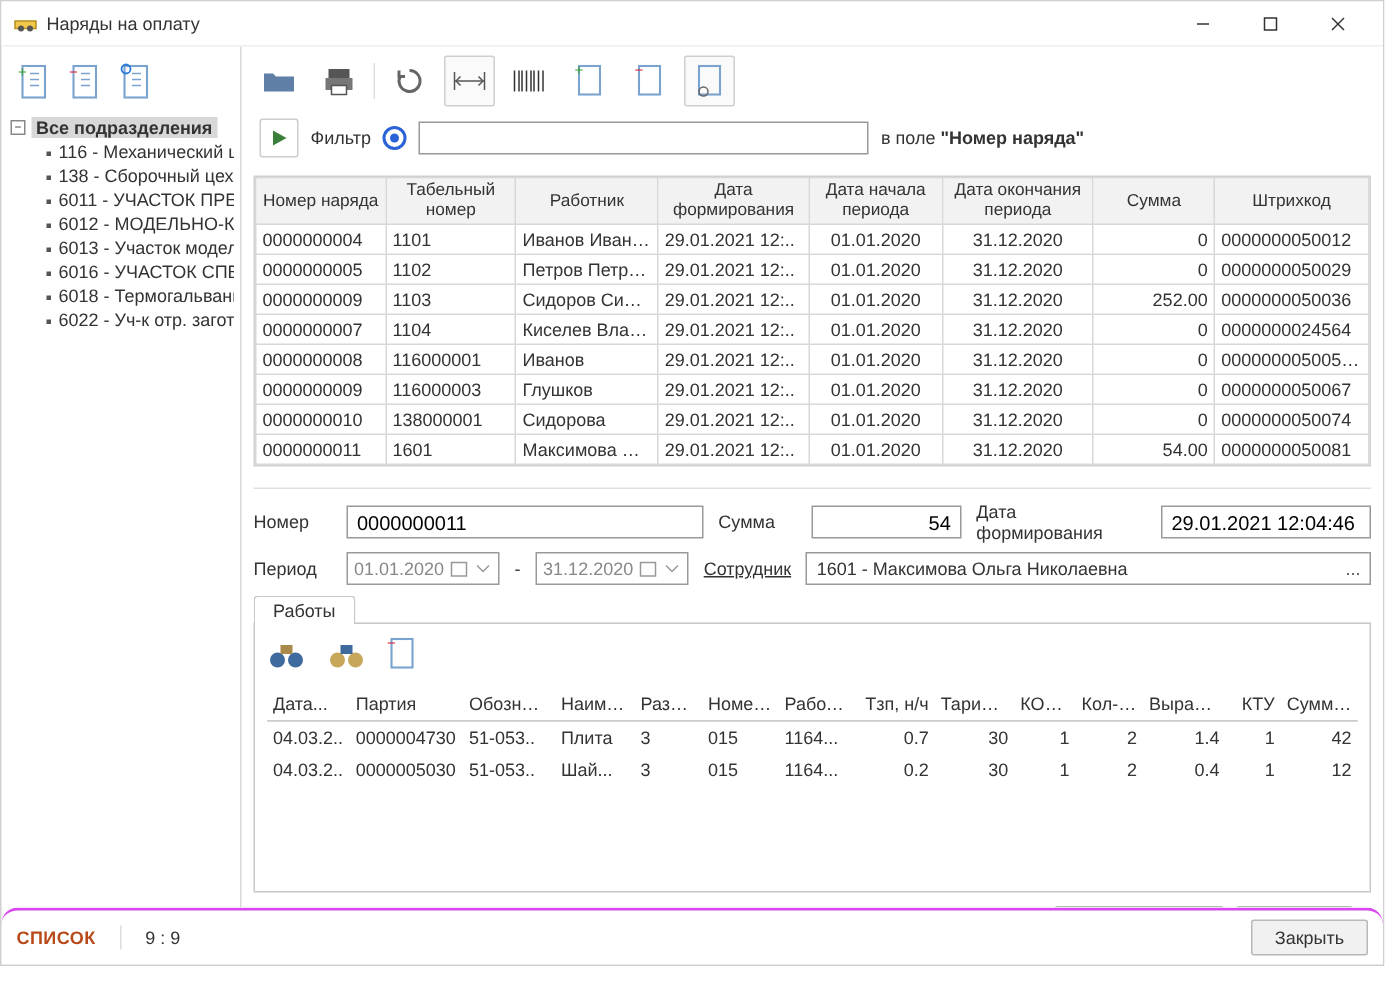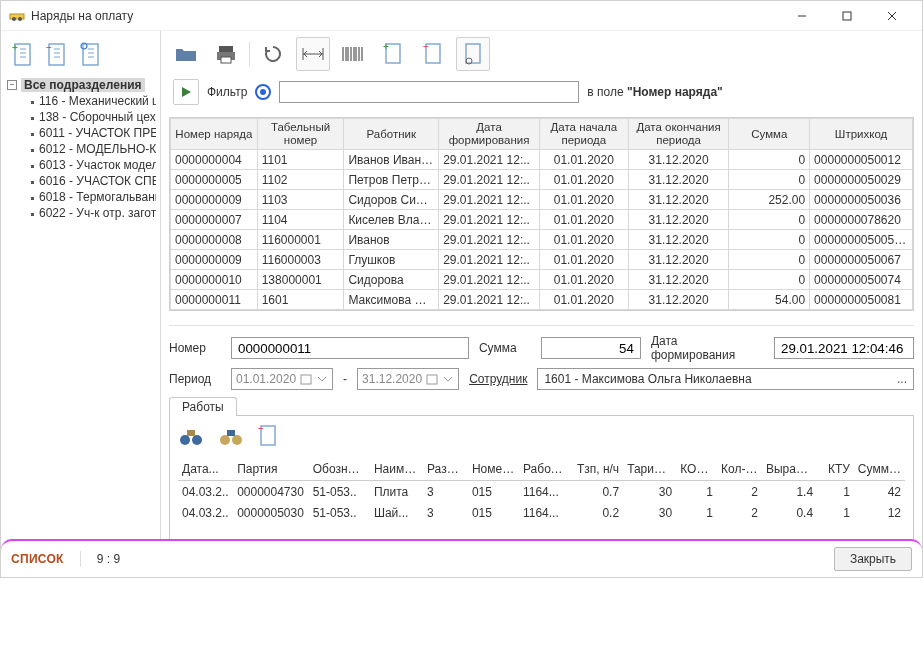--- a/index.html
+++ b/index.html
@@ -12,7 +12,7 @@
     width: 923px; height: 665px;
     overflow: hidden;
   }
-  .window { border: 1px solid #d0d0d0; width: 923px; height: 578px; display: flex; flex-direction: column; background:#fff; }
+  .window { border: 1px solid #d0d0d0; width: 923px; height: 644px; display: flex; flex-direction: column; background:#fff; }
   .titlebar { height: 30px; display:flex; align-items:center; padding:0 8px; gap:6px; border-bottom:1px solid #eee; background:#fff; }
   .title-icon { width:16px; height:16px; }
   .title-text { font-size:12px; color:#333; flex:1; }

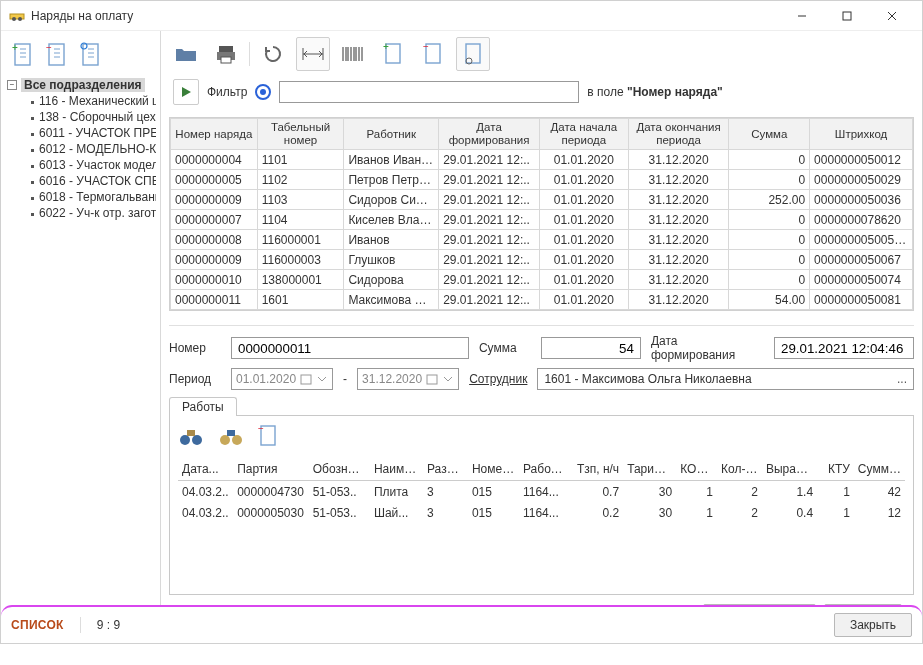--- a/index.html
+++ b/index.html
@@ -336,7 +336,7 @@
                 <td class="ta-c">01.01.2020</td>
                 <td class="ta-c">31.12.2020</td>
                 <td class="ta-r">0</td>
-                <td class="ta-l">0000000078620</td>
+                <td class="ta-l">0000000024564</td>
               </tr>
               <tr>
                 <td class="ta-l">0000000008</td>

